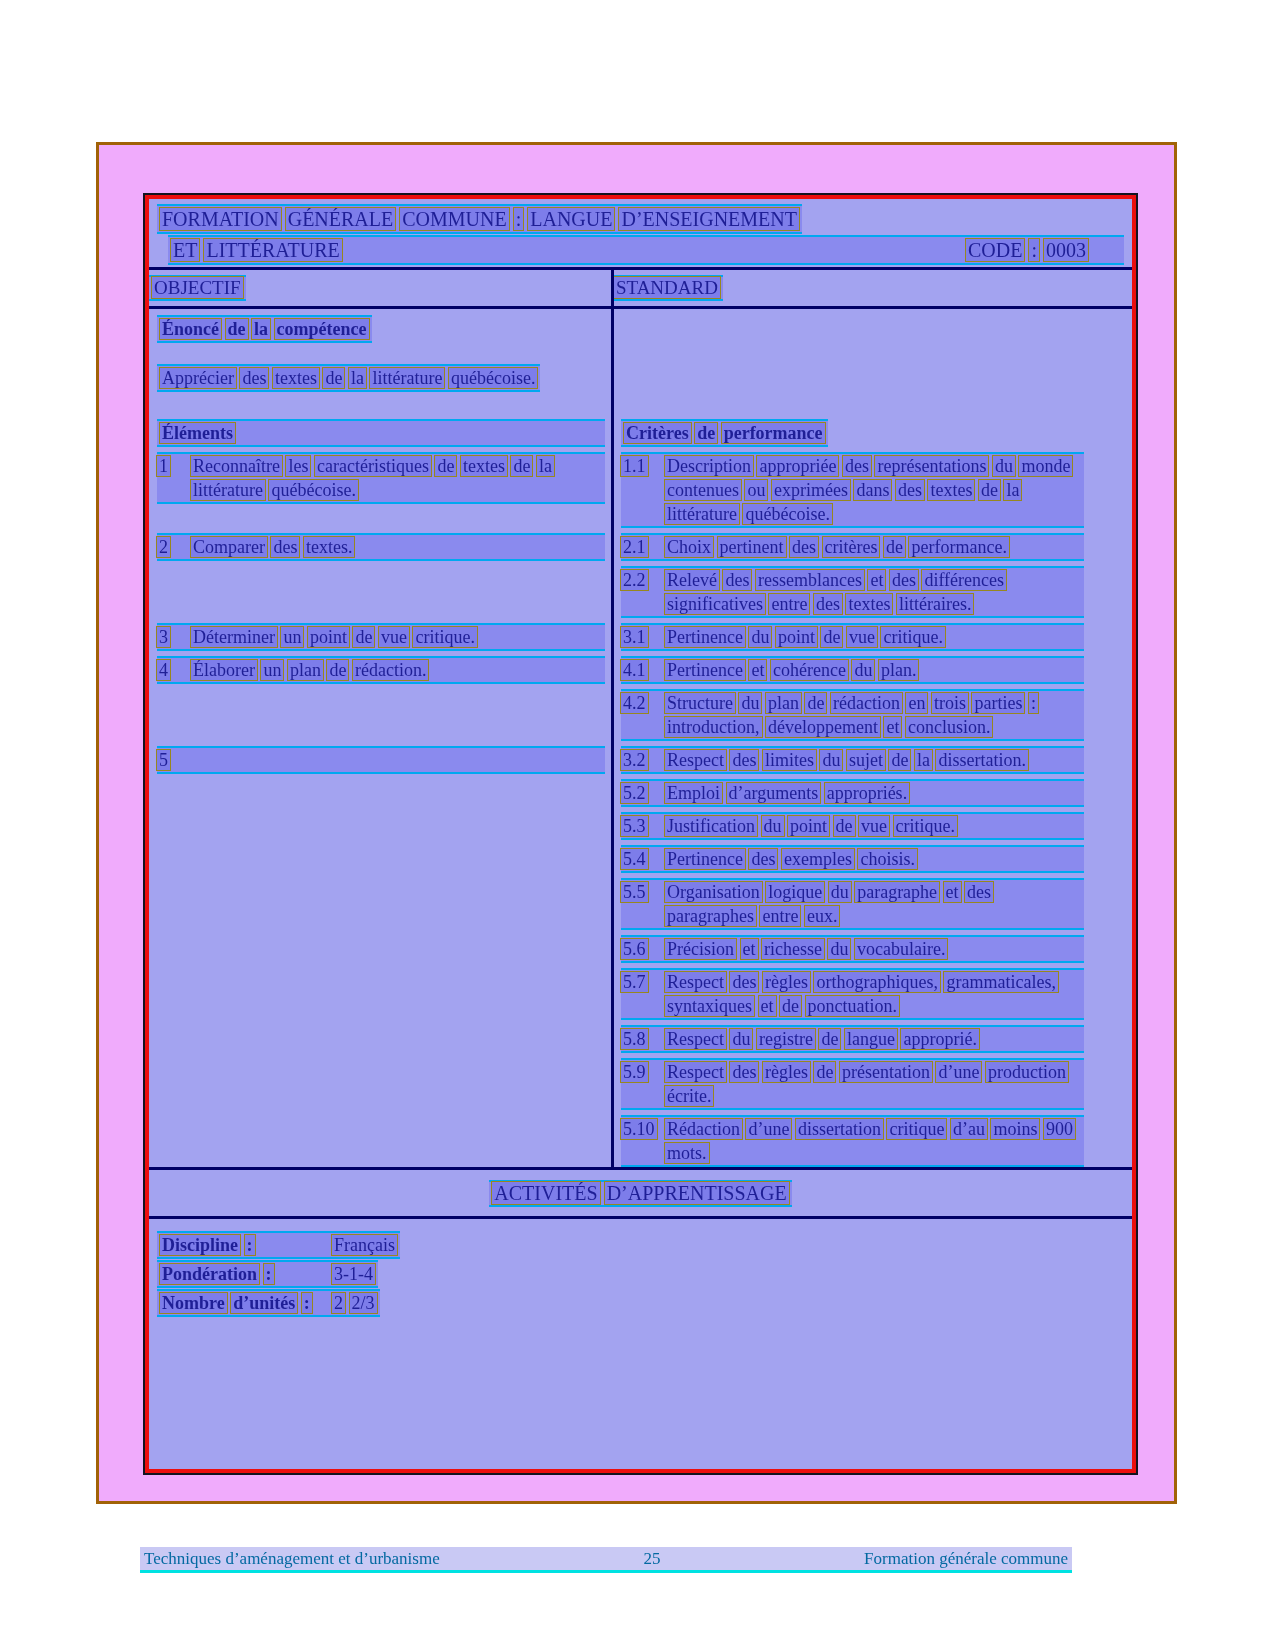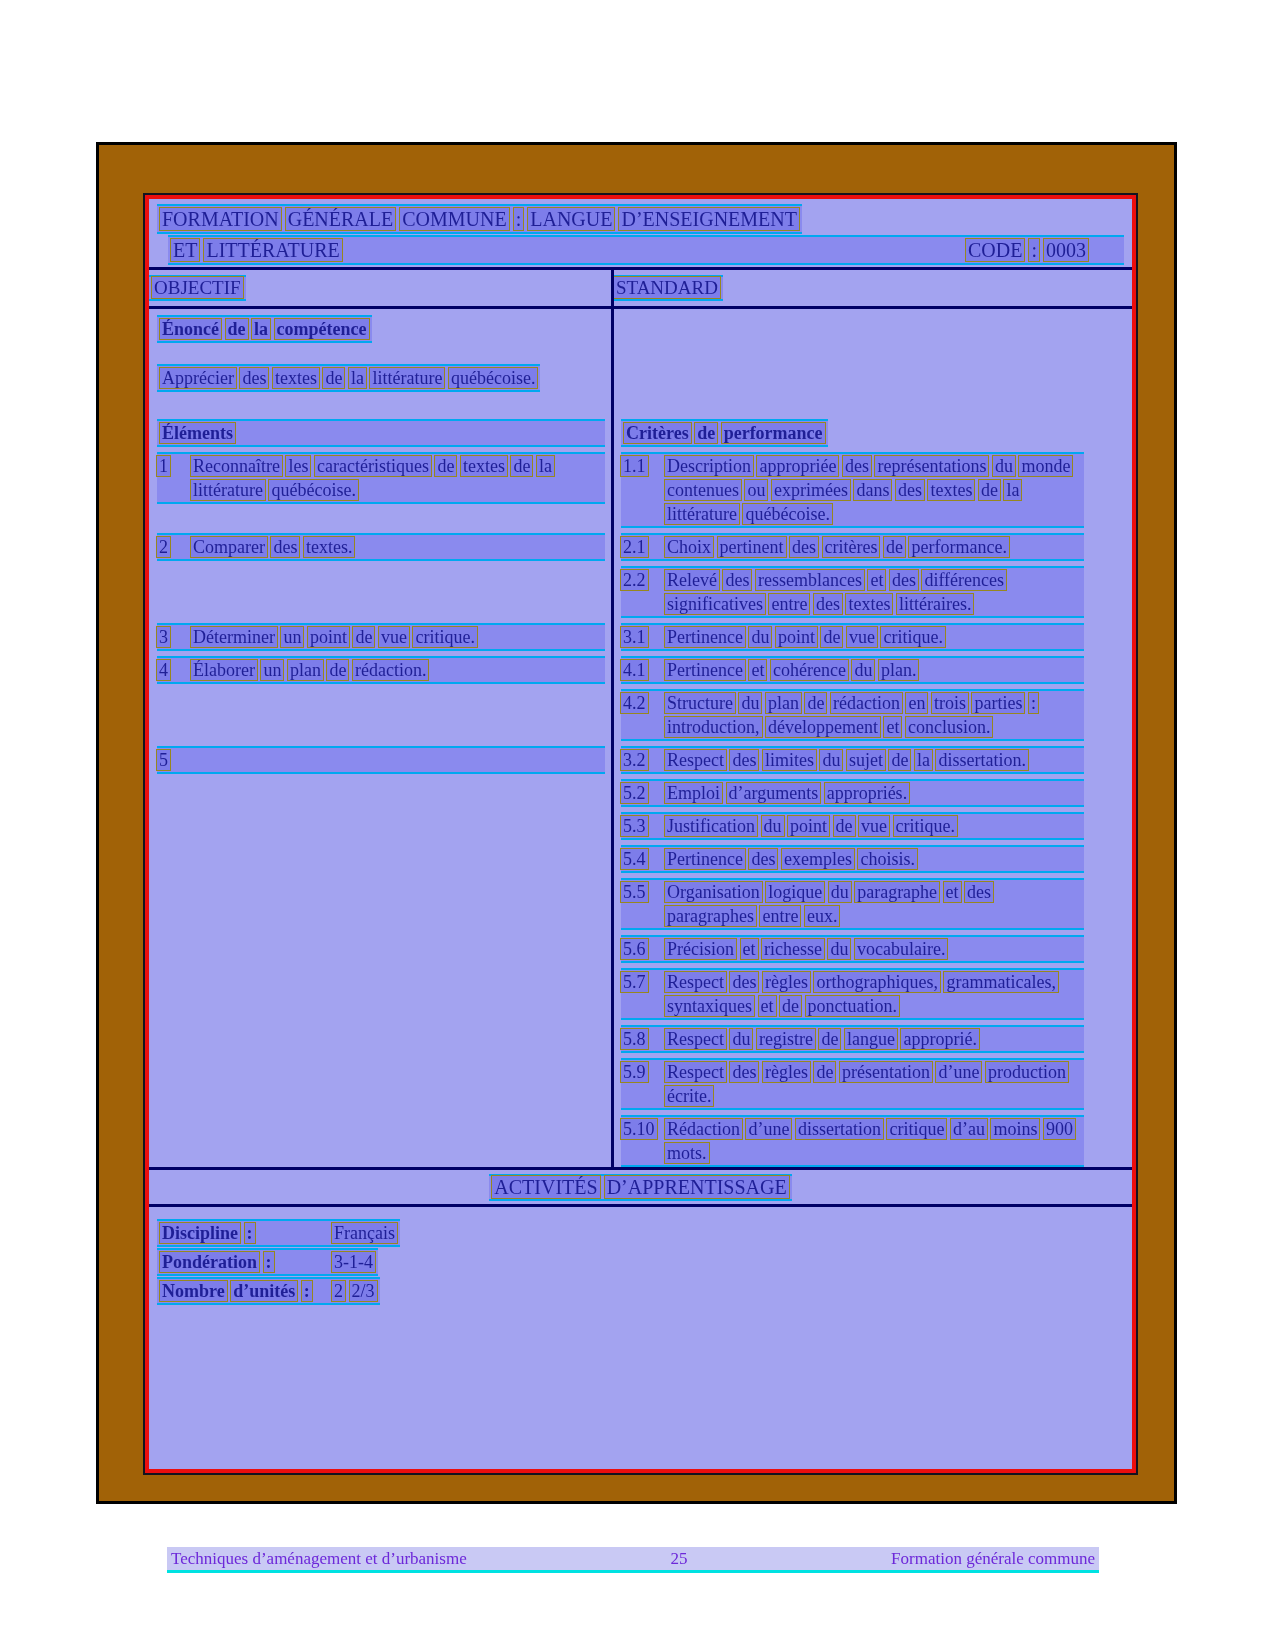--- a/index.html
+++ b/index.html
@@ -11,7 +11,7 @@
   
   .outer-panel{
     position:absolute;left:96px;top:142px;width:1081px;height:1362px;
-    background:#a16207;border:3px solid #000000;box-sizing:border-box;
+    background:#f0abfc;border:3px solid #a16207;box-sizing:border-box;
   }
   
   .doc-frame{

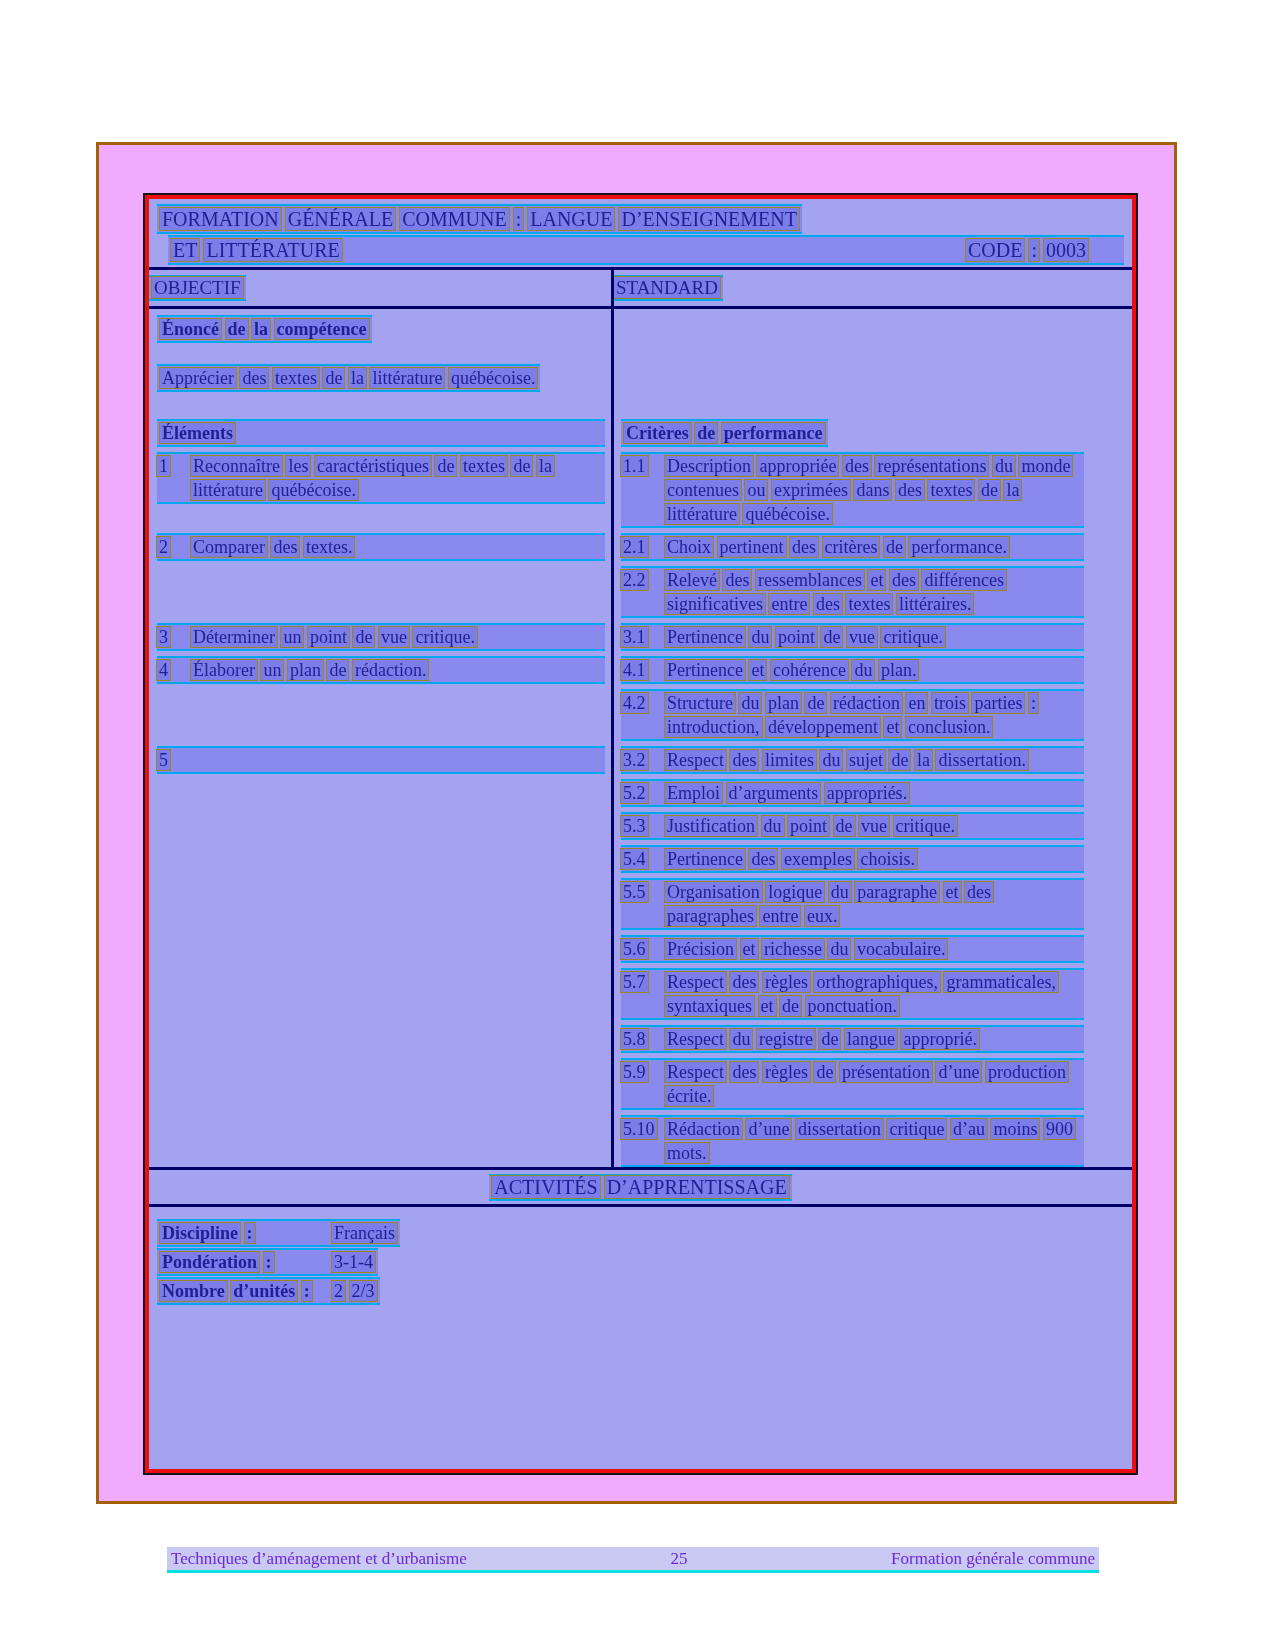--- a/index.html
+++ b/index.html
@@ -56,7 +56,7 @@
   .mb21{margin-bottom:21px;} .mb27{margin-bottom:27px;} .mb5{margin-bottom:5px;} .mb0{margin-bottom:0;}
   .bold{font-weight:bold;}
   
-  .activites{height:34px;display:flex;align-items:center;justify-content:center;
+  .activites{height:46px;display:flex;align-items:center;justify-content:center;
     font-size:20px;flex:0 0 auto;}
   
   .bottom{flex:1 1 auto;padding:12px 8px;font-size:18px;line-height:24px;}

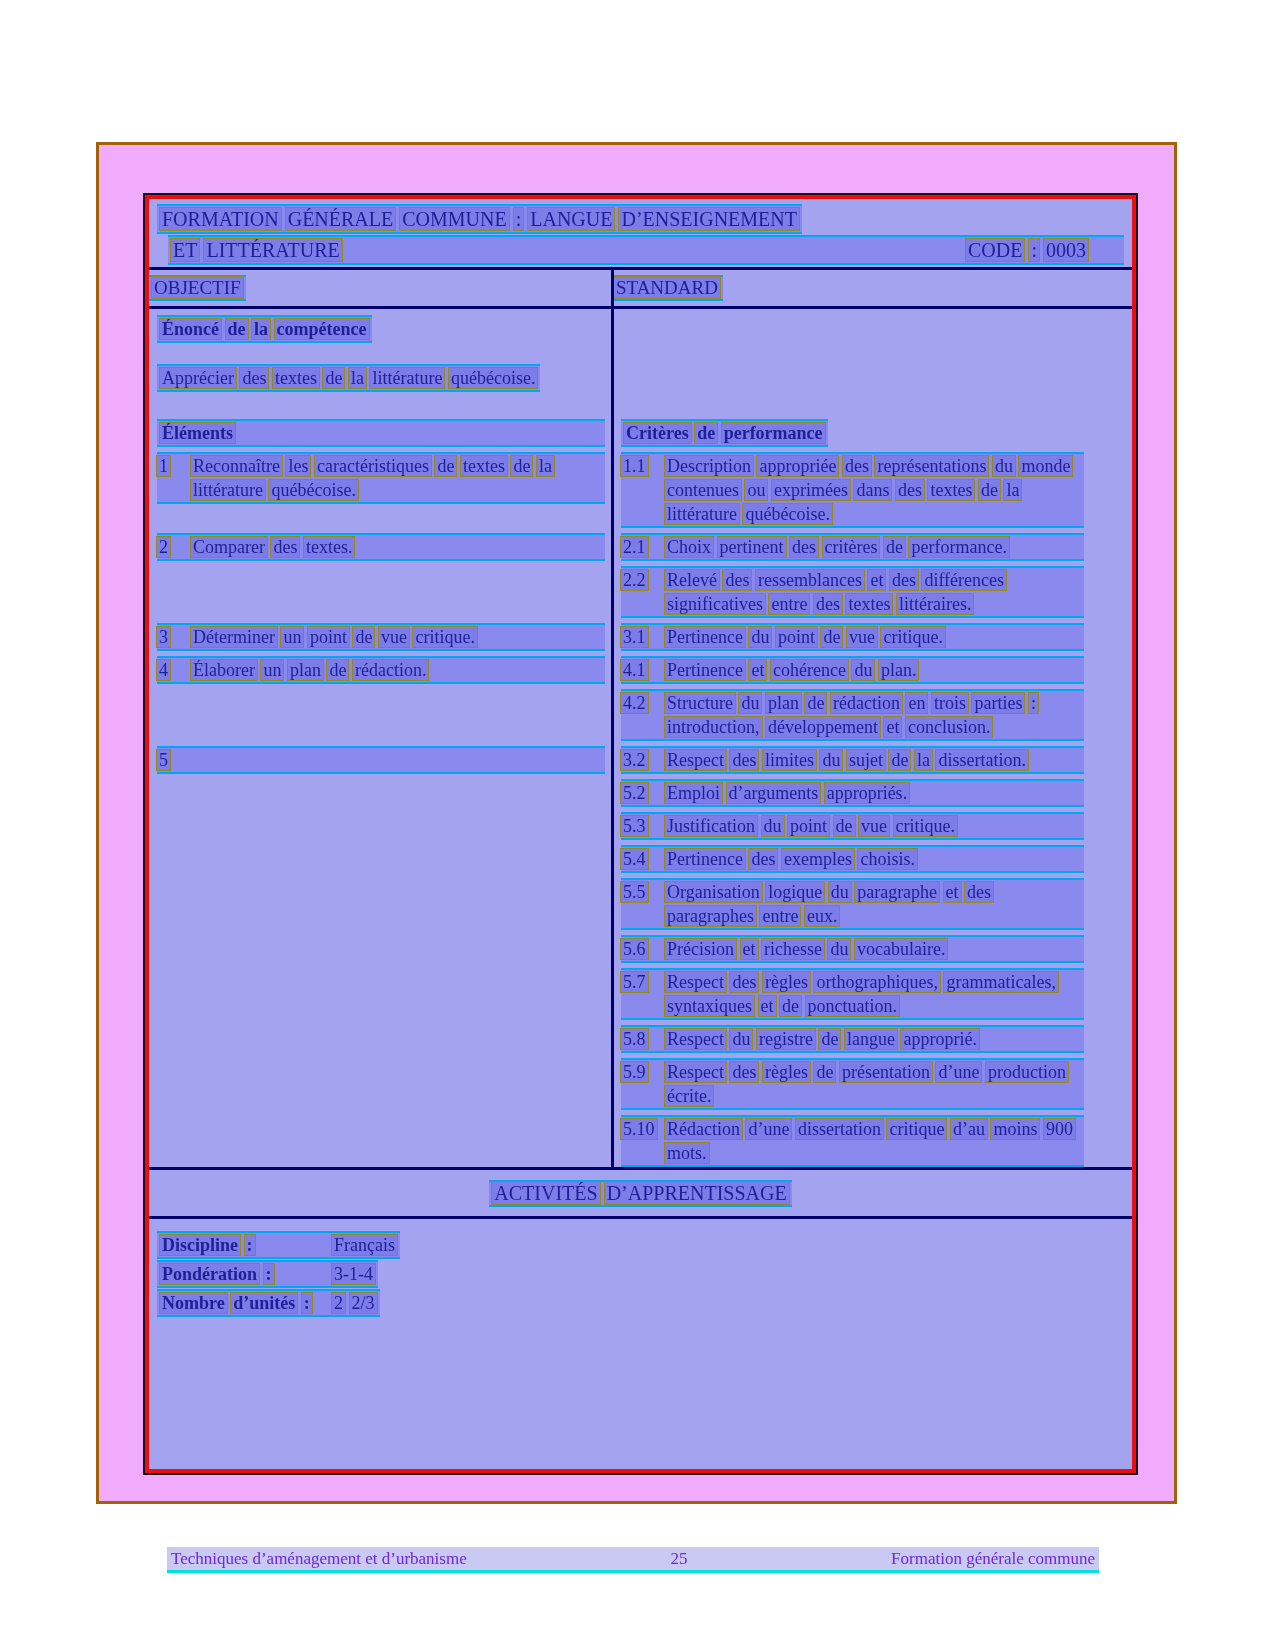--- a/index.html
+++ b/index.html
@@ -67,7 +67,7 @@
     position:absolute;left:140px;top:1547px;width:932px;height:26px;
     background:#c9c9f4;border-bottom:3px solid #00e2e2;
     display:flex;justify-content:space-between;align-items:center;
-    font-size:17px;padding:0 4px;box-sizing:border-box;color:#6d28d9;margin-left:27px;
+    font-size:17px;padding:0 4px;box-sizing:border-box;color:#0369a1;
   }
 </style>
 </head>

